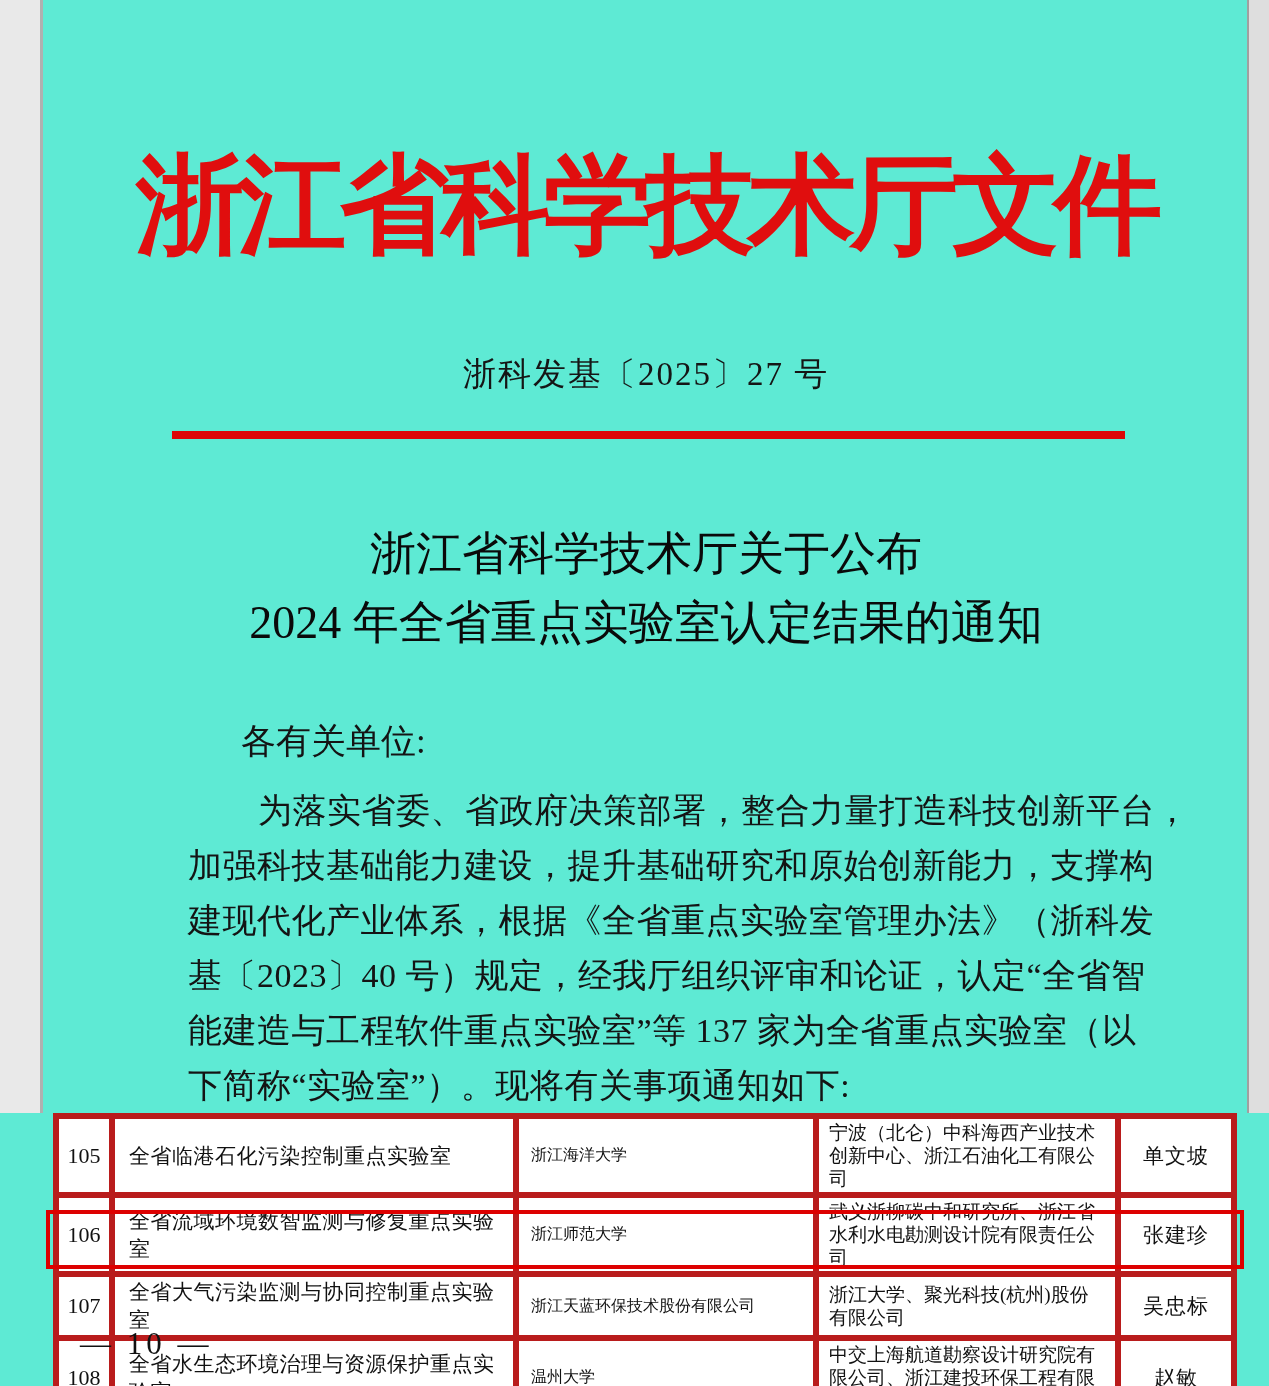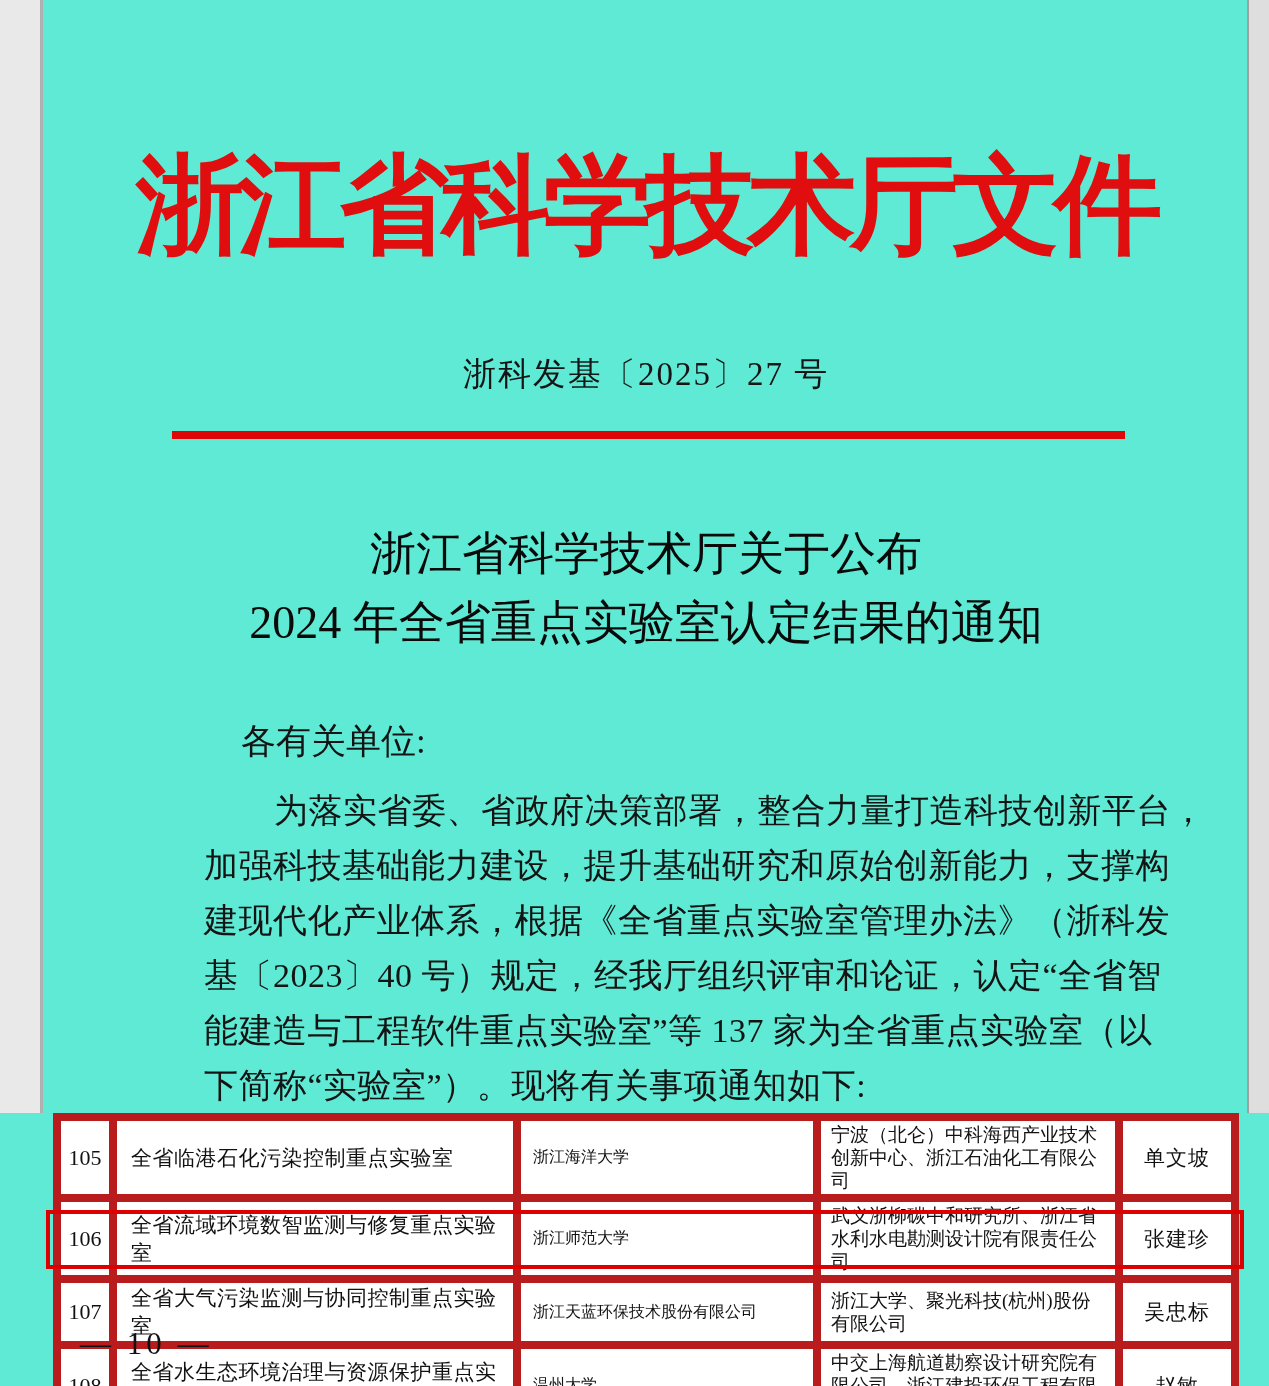--- a/index.html
+++ b/index.html
@@ -41,7 +41,7 @@
     position:absolute; left:205px; top:718px; font-size:35px; color:#141414;margin-left:36px;
   }
   .body-line {
-    position:absolute; left:204px; font-size:34px; color:#141414;
+    position:absolute; left:188px; font-size:34px; color:#141414;
     white-space:nowrap; letter-spacing:0.5px;
   }
   .body-line.indent { padding-left:70px; }

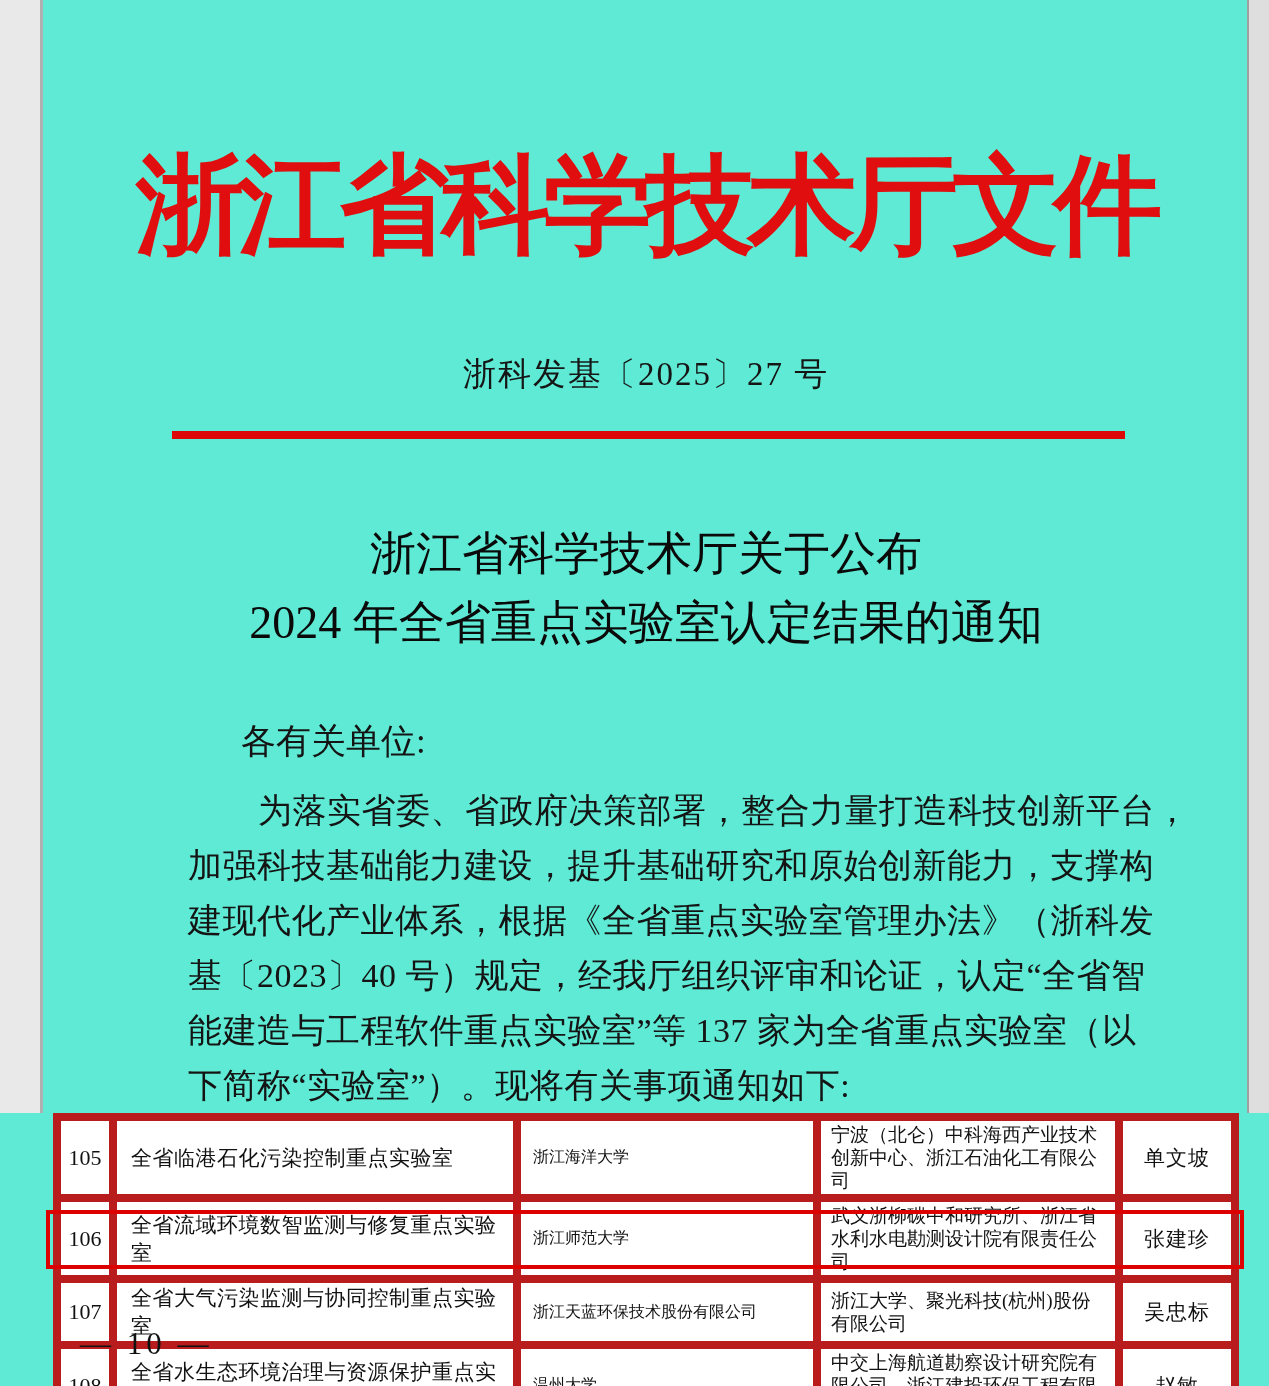--- a/index.html
+++ b/index.html
@@ -55,7 +55,7 @@
     background:#ffffff;
   }
   .lab-table td {
-    border:8px solid #b91c1c; vertical-align:middle; box-sizing:border-box;
+    border:6px solid #b91c1c; vertical-align:middle; box-sizing:border-box;
     overflow:hidden;
   }
   tr.r0 td { height:52px; }

